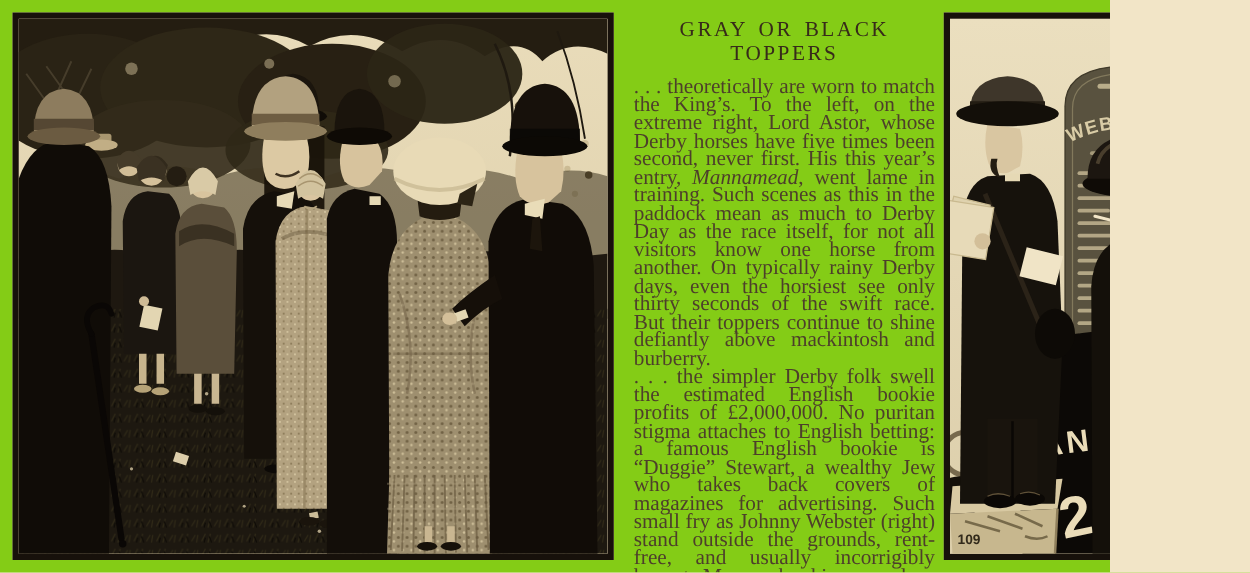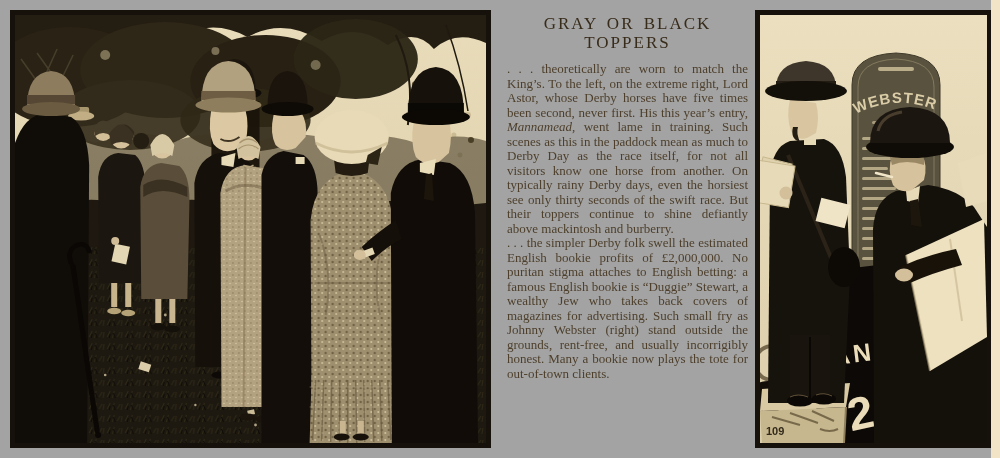--- a/index.html
+++ b/index.html
@@ -4,7 +4,7 @@
 <title>Magazine Spread</title>
 <style>
   html,body{margin:0;padding:0;background:#f2e5c7;}
-  .page{position:relative;width:991px;height:458px;background:#a3a3a3;overflow:hidden;
+  .page{position:relative;width:888px;height:458px;background:#84cc16;overflow:hidden;
         font-family:"Liberation Serif","DejaVu Serif",serif;}
   .photo{position:absolute;margin:0;border:5px solid #17110b;box-sizing:border-box;background:#e6d8b6;}
   .photo-left{left:10px;top:10px;width:481px;height:438px;}

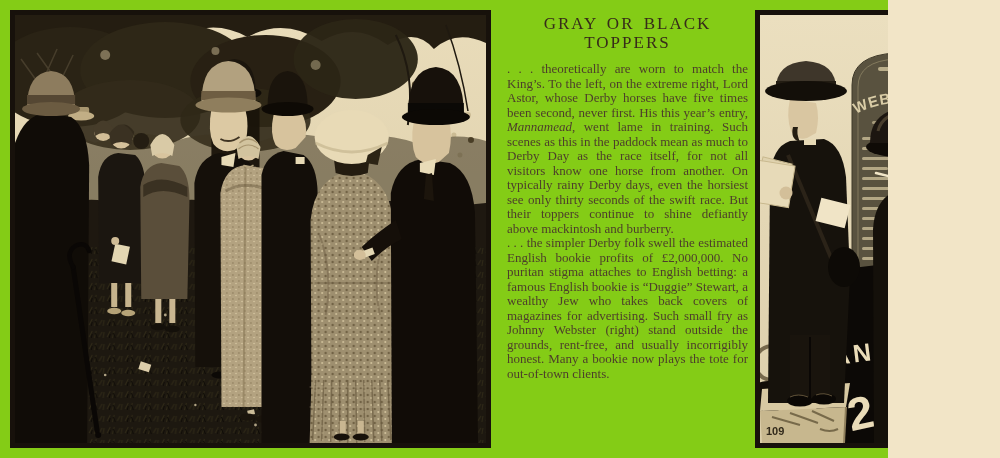--- a/index.html
+++ b/index.html
@@ -14,7 +14,7 @@
   .heading{font-size:17px;line-height:19px;font-weight:normal;letter-spacing:2px;word-spacing:3px;
            text-align:center;color:#372b1a;margin:6px 0 10px;}
   .heading-2{margin-top:22px;}
-  .body{font-size:13px;line-height:14.5px;text-align:justify;margin:0;font-family:Liberation Serif, serif;}
+  .body{font-size:17px;line-height:14.5px;text-align:justify;margin:0;font-family:Liberation Serif, serif;}
   .ital{font-style:italic;}
   svg text{font-family:"Liberation Sans","DejaVu Sans",sans-serif;}
 </style>

